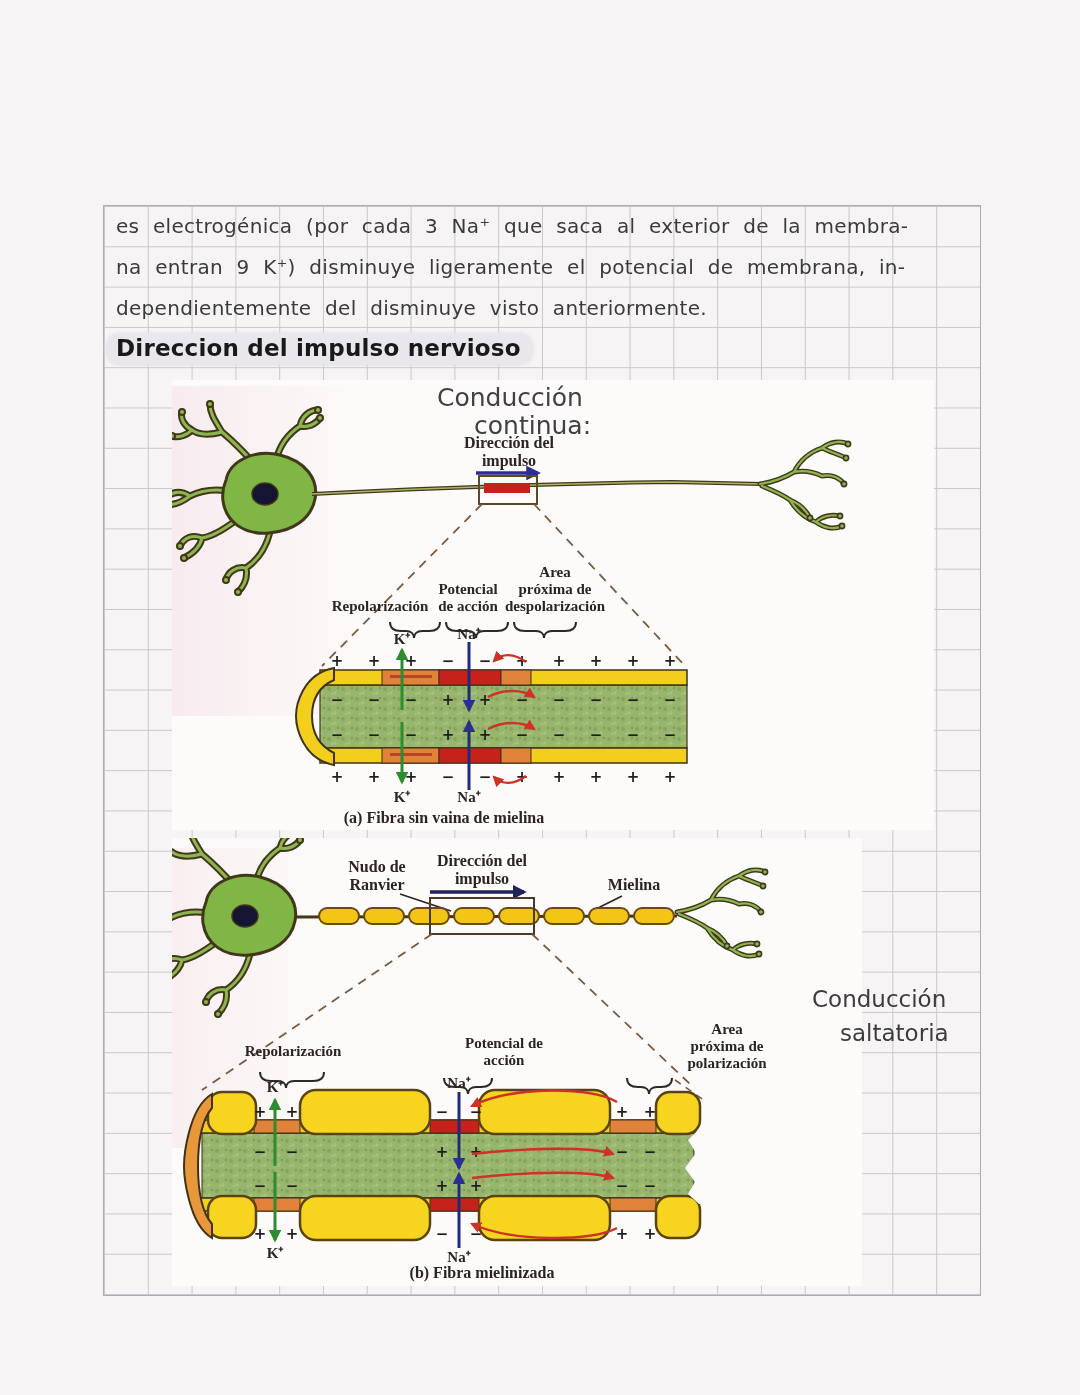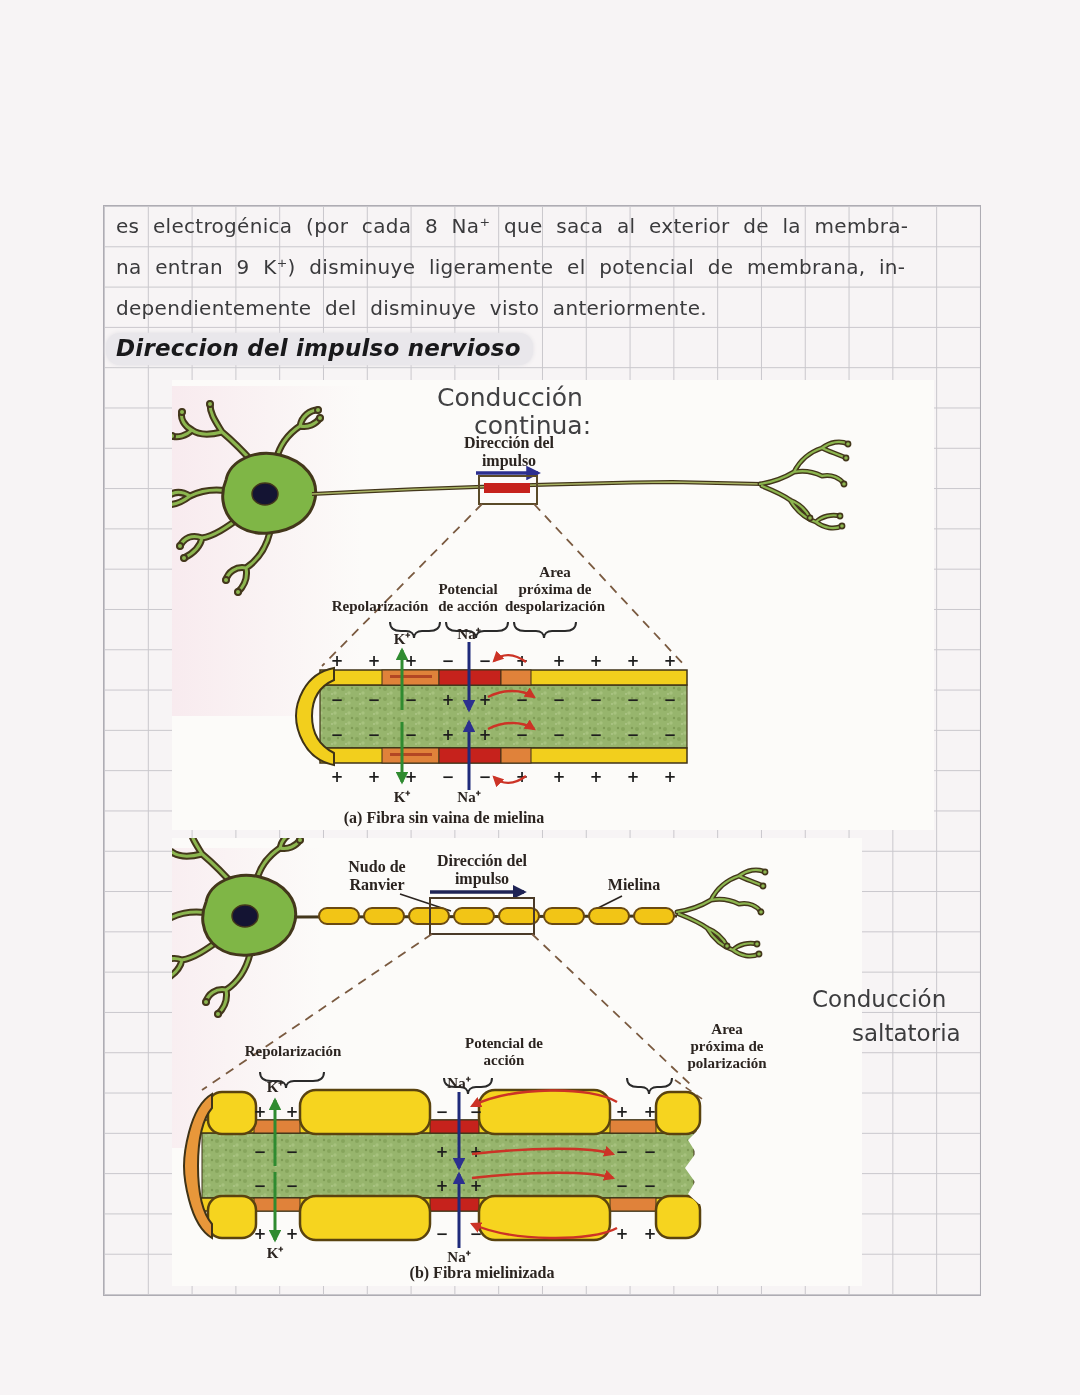--- a/index.html
+++ b/index.html
@@ -98,7 +98,7 @@
 <div class="page">
   <div class="grid"></div>
 
-  <div class="note-line" style="top:206px">es electrogénica (por cada 8 Na⁺ que saca al exterior de la membra-</div>
+  <div class="note-line" style="top:206px">es electrogénica (por cada 3 Na⁺ que saca al exterior de la membra-</div>
   <div class="note-line" style="top:247px">na entran 9 K⁺) disminuye ligeramente el potencial de membrana, in-</div>
   <div class="note-line" style="top:288px">dependientemente del disminuye visto anteriormente.</div>
   <div class="heading">Direccion del impulso nervioso</div>

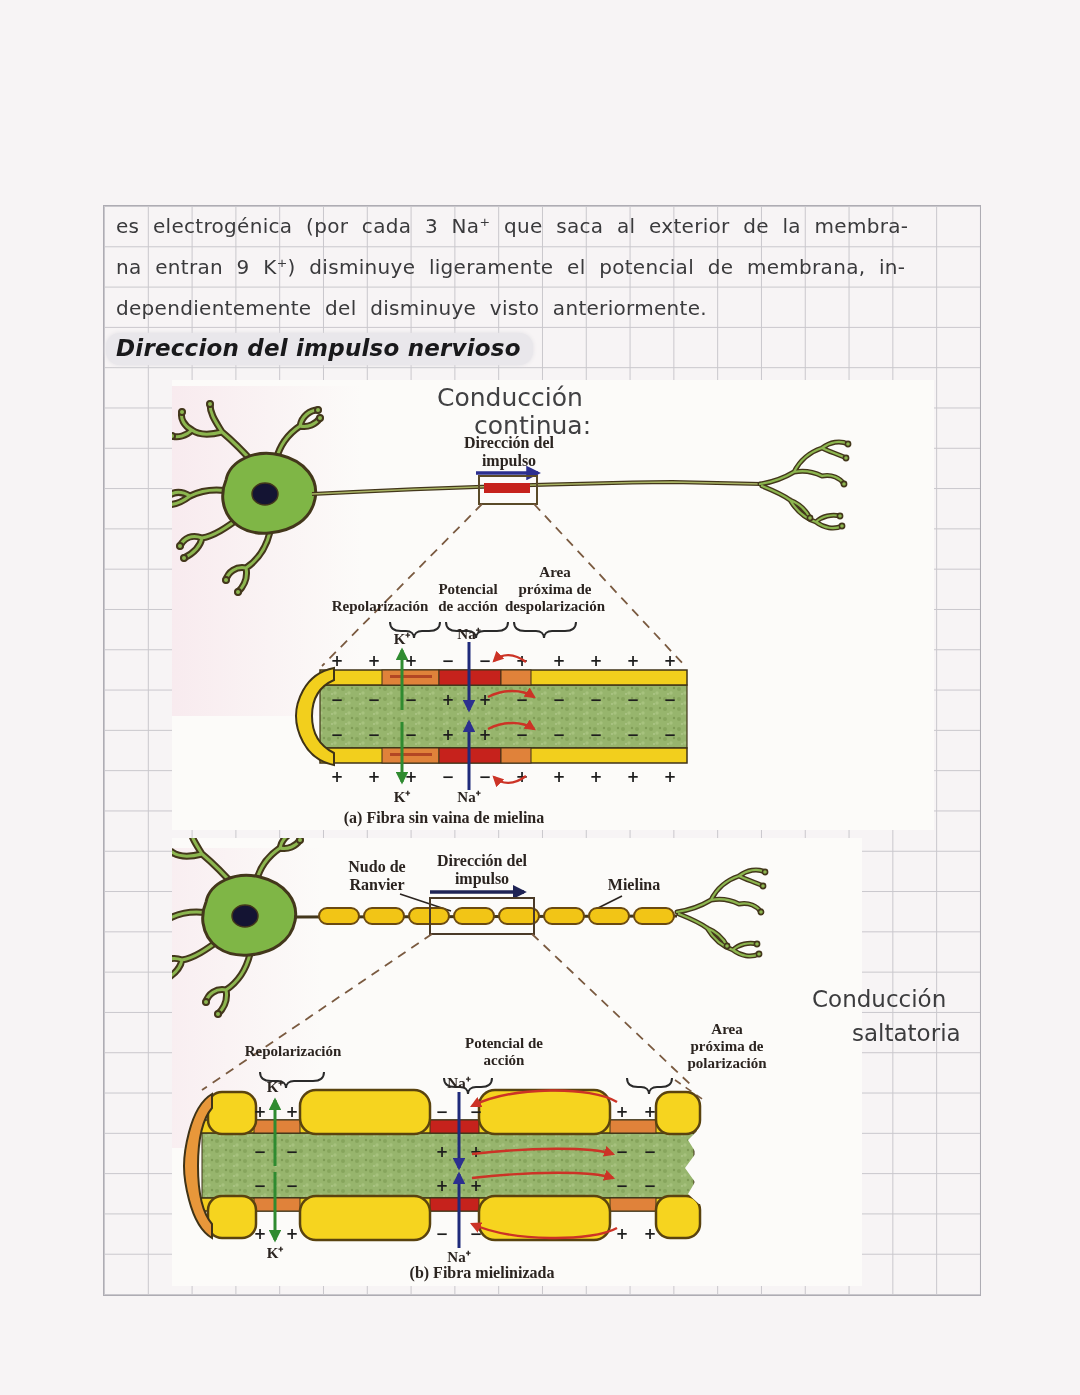--- a/index.html
+++ b/index.html
@@ -13,7 +13,7 @@
         font-size:20px;color:#3a3a3c;letter-spacing:.3px;word-spacing:7px;white-space:nowrap;}
   .heading{position:absolute;left:106px;top:333px;display:inline-block;background:#e9e7eb;
         border-radius:14px;padding:2px 12px 4px 10px;font-size:23px;font-weight:bold;color:#19191b;
-        letter-spacing:.2px;box-shadow:0 0 4px #e0dee3;font-style:italic;}
+        letter-spacing:.2px;box-shadow:0 0 4px #e0dee3;}
   .figure{position:absolute;}
   .hand-note{position:absolute;left:812px;top:982px;font-size:23px;color:#3c3c3e;line-height:34px;}
   .hand-note .l2{margin-left:40px;display:block;}

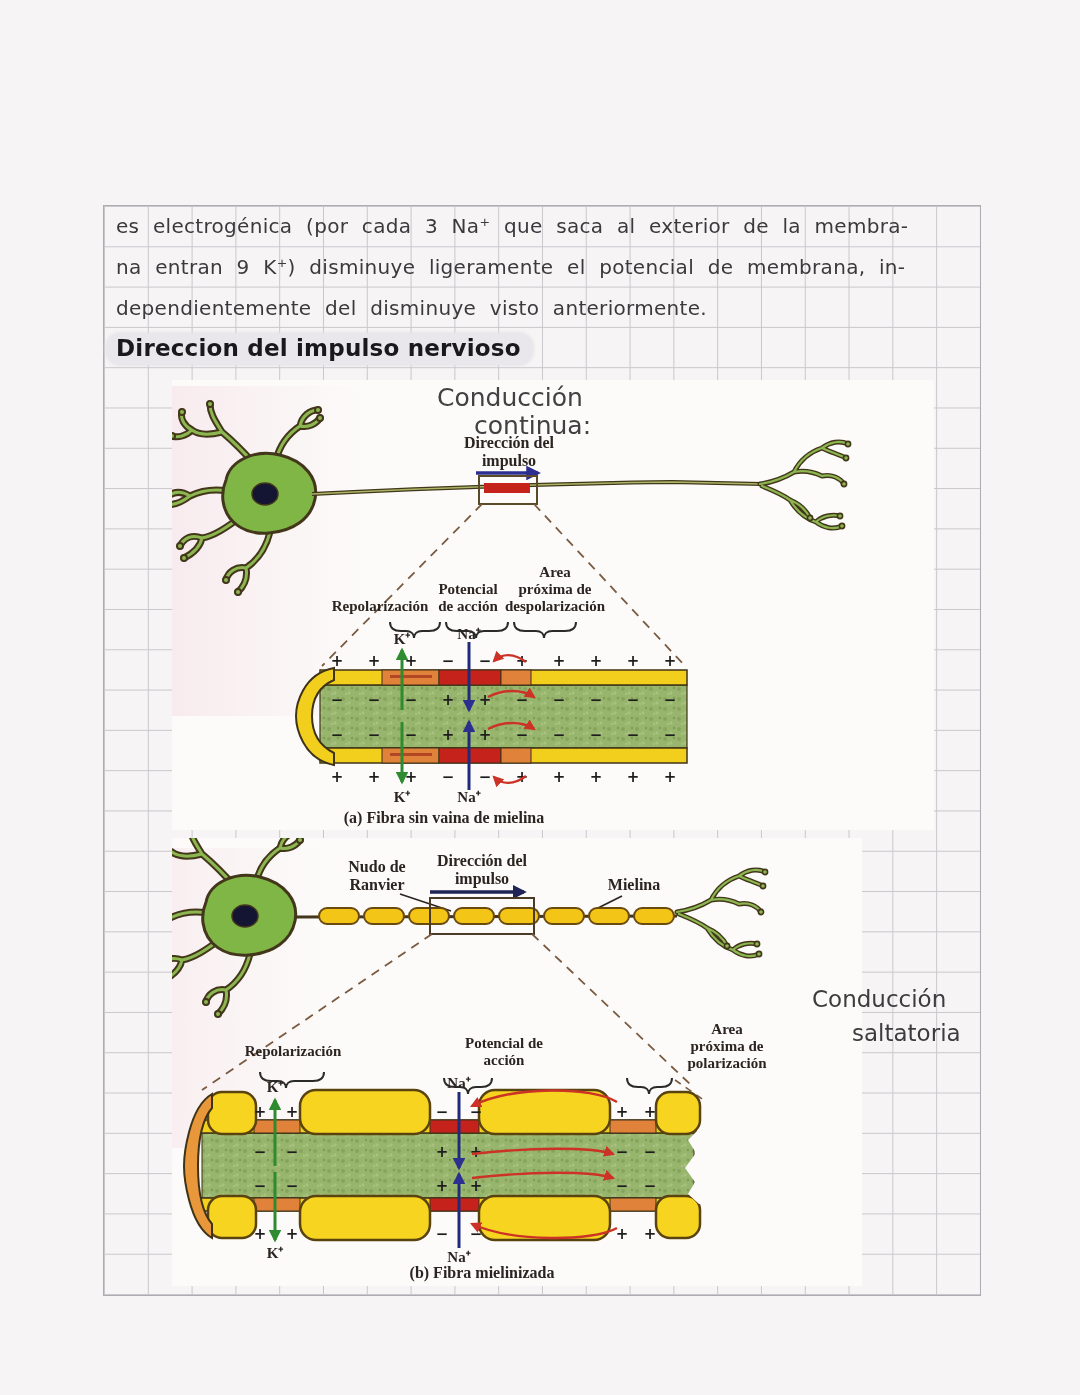--- a/index.html
+++ b/index.html
@@ -16,7 +16,7 @@
         letter-spacing:.2px;box-shadow:0 0 4px #e0dee3;}
   .figure{position:absolute;}
   .hand-note{position:absolute;left:812px;top:982px;font-size:23px;color:#3c3c3e;line-height:34px;}
-  .hand-note .l2{margin-left:40px;display:block;}
+  .hand-note .l2{margin-left:28px;display:block;}
   svg text{user-select:none;}
   .printed{font-family:"Liberation Serif",serif;font-weight:bold;fill:#2b2420;}
   .hand{font-family:"DejaVu Sans",sans-serif;fill:#414143;}

